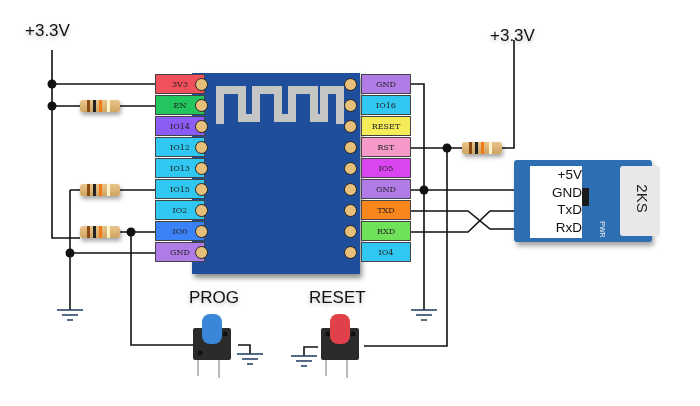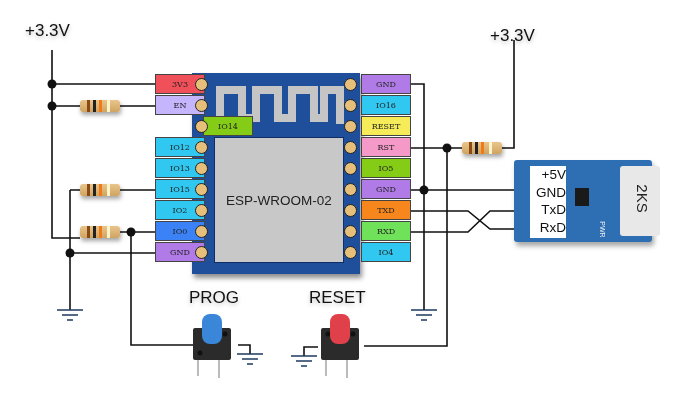--- a/index.html
+++ b/index.html
@@ -115,7 +115,7 @@
   <div id="left-pins">
       <div class="pin" style="left: 155px; top: 74px; background: rgb(240, 80, 90);">3V3</div>
       <div class="pad" style="left: 195px; top: 78px;"></div>
-      <div class="pin" style="left: 155px; top: 95px; background: #c4b5fd;">EN</div>
+      <div class="pin" style="left: 155px; top: 95px; background: #22c55e;">EN</div>
       <div class="pad" style="left: 195px; top: 99px;"></div>
       <div class="pin" style="left: 155px; top: 116px; background: #84cc16; margin-left: 48px;">IO14</div>
       <div class="pad" style="left: 195px; top: 120px;"></div>

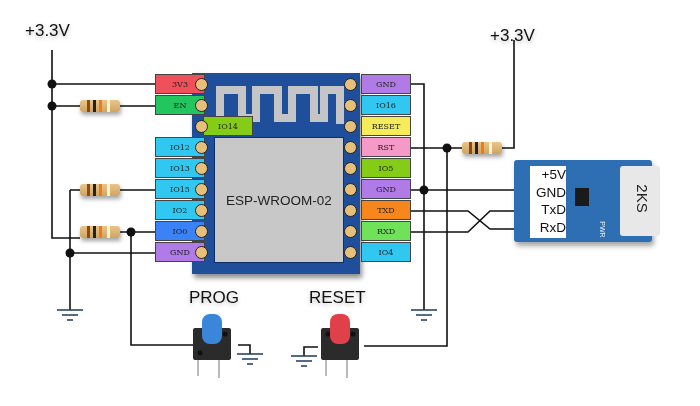--- a/index.html
+++ b/index.html
@@ -117,7 +117,7 @@
       <div class="pad" style="left: 195px; top: 78px;"></div>
       <div class="pin" style="left: 155px; top: 95px; background: #22c55e;">EN</div>
       <div class="pad" style="left: 195px; top: 99px;"></div>
-      <div class="pin" style="left: 155px; top: 116px; background: #84cc16; margin-left: 48px;">IO14</div>
+      <div class="pin" style="left: 155px; top: 116px; background: #8b5cf6;">IO14</div>
       <div class="pad" style="left: 195px; top: 120px;"></div>
       <div class="pin" style="left: 155px; top: 137px; background: rgb(48, 200, 240);">IO12</div>
       <div class="pad" style="left: 195px; top: 141px;"></div>

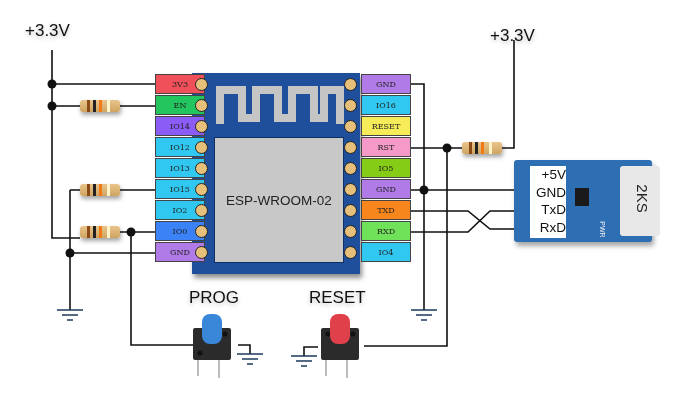--- a/index.html
+++ b/index.html
@@ -141,7 +141,7 @@
       <div class="pad" style="left: 344px; top: 120px;"></div>
       <div class="pin" style="left: 361px; top: 137px; background: rgb(245, 154, 200);">RST</div>
       <div class="pad" style="left: 344px; top: 141px;"></div>
-      <div class="pin" style="left: 361px; top: 158px; background: #84cc16;">IO5</div>
+      <div class="pin" style="left: 361px; top: 158px; background: #d946ef;">IO5</div>
       <div class="pad" style="left: 344px; top: 162px;"></div>
       <div class="pin" style="left: 361px; top: 179px; background: rgb(176, 123, 230);">GND</div>
       <div class="pad" style="left: 344px; top: 183px;"></div>

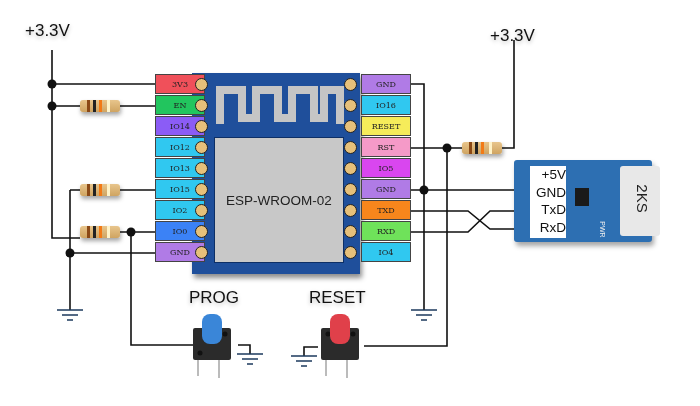--- a/index.html
+++ b/index.html
@@ -12,7 +12,7 @@
   .chip{position:absolute;left:192px;top:73px;width:168px;height:201px;background:#1f4f9b;box-shadow:2px 4px 5px rgba(0,0,0,0.45);}
   .shield{position:absolute;left:214px;top:137px;width:130px;height:126px;background:#c8c8c8;border:1px solid #0d2f66;box-sizing:border-box;display:flex;align-items:center;justify-content:center;font-size:13.5px;color:#222;}
   .usb-board{position:absolute;left:514px;top:160px;width:138px;height:82px;background:#2d6fb2;border-radius:3px;box-shadow:2px 4px 5px rgba(0,0,0,0.35);}
-  .usb-lbl{position:absolute;left:530px;top:166px;width:32px;height:72px;background:#fff;font-size:13.5px;line-height:17.5px;color:#111;padding-left:4px;}
+  .usb-lbl{position:absolute;left:530px;top:166px;width:32px;height:72px;background:#fff;font-size:13.5px;line-height:17.5px;color:#111;padding-left:20px;}
   .usb-conn{position:absolute;left:620px;top:166px;width:40px;height:70px;background:#e8e8e8;border-radius:3px;}
 </style>
 </head>

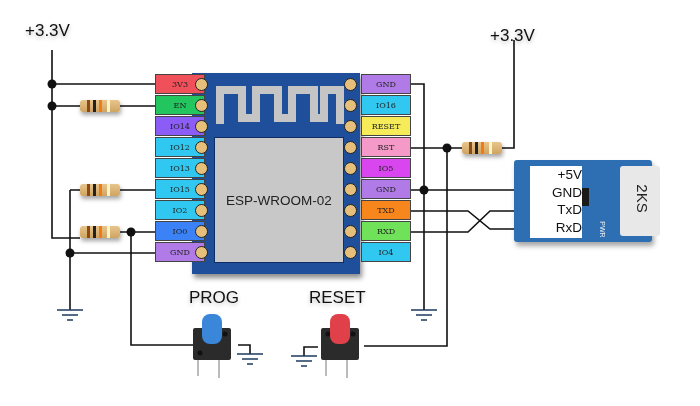--- a/index.html
+++ b/index.html
@@ -108,9 +108,6 @@
   <svg style="position:absolute;left:216px;top:84px" width="128" height="44">
     <path d="M4 40 V6 H26 V34 H40 V6 H62 V34 H76 V6 H98 V34 H108 V6 H124 V40" fill="none" stroke="#c5c5c5" stroke-width="8"></path>
   </svg>
-  <div class="shield">
-      <span>ESP-WROOM-02</span>
-    </div>
 
   <div id="left-pins">
       <div class="pin" style="left: 155px; top: 74px; background: rgb(240, 80, 90);">3V3</div>

